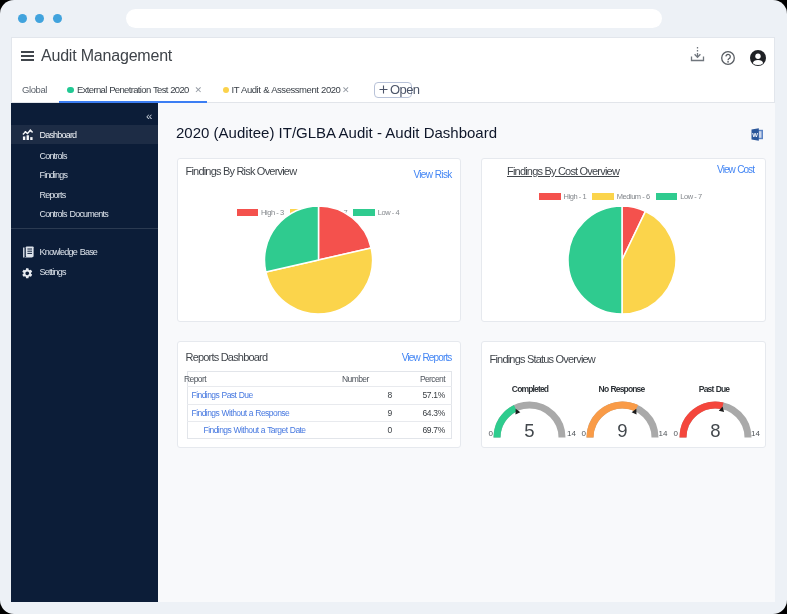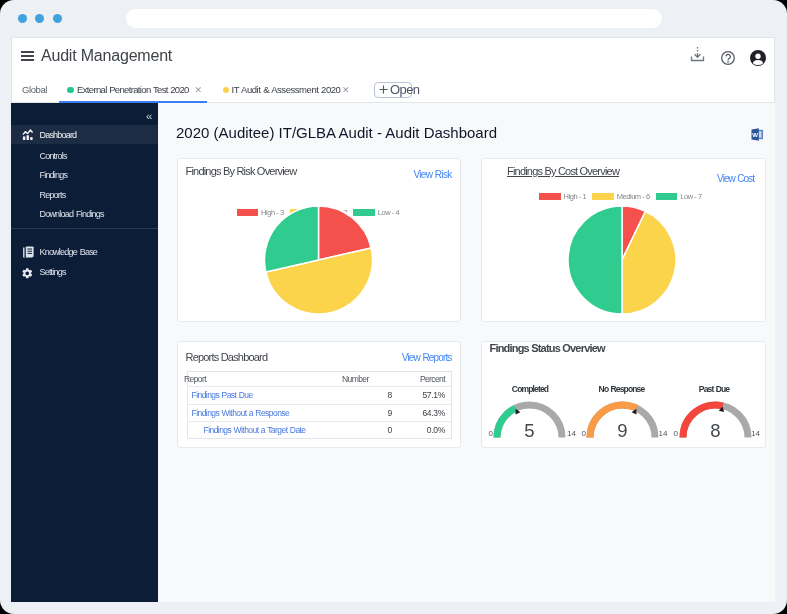--- a/index.html
+++ b/index.html
@@ -139,7 +139,7 @@
 
   <div class="card" style="left:481px; top:158px; width:285px; height:164px;"></div>
   <div class="ctitle" style="left:507px; top:164px;text-decoration:underline;">Findings By Cost Overview</div>
-  <div class="clink" style="left:654px; top:173px; width:100px; letter-spacing:-0.95px;">View Cost</div>
+  <div class="clink" style="left:654px; top:164px; width:100px; letter-spacing:-0.95px;">View Cost</div>
   <div class="leg" style="left:539px;"><i style="background:#f4514d;"></i><b>High - 1</b><i style="background:#fbd44b;"></i><b>Medium - 6</b><i style="background:#2fcb8f;"></i><b>Low - 7</b></div>
   <svg class="abs" style="left:481px; top:158px;" width="285" height="164" viewBox="0 0 285 164">
     <g stroke="#fff" stroke-width="1.5" stroke-linejoin="round" transform="translate(-481,-158)">

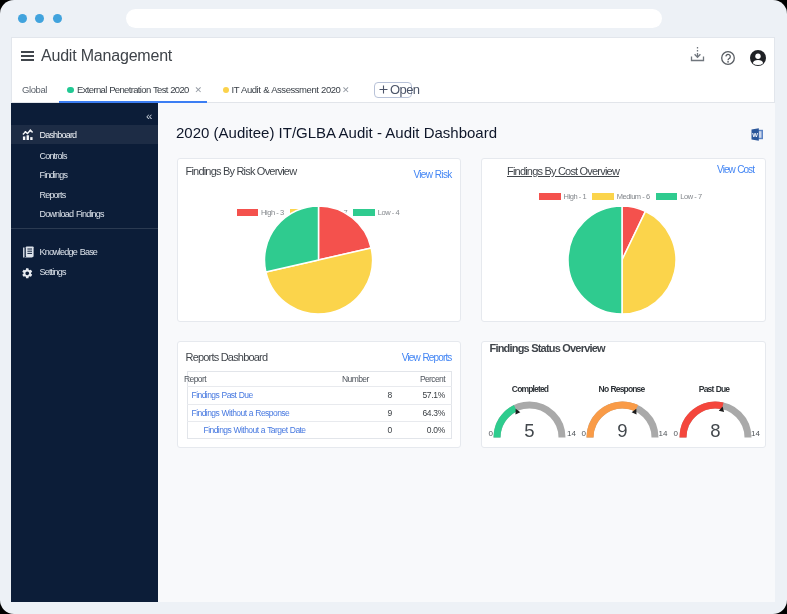--- a/index.html
+++ b/index.html
@@ -101,7 +101,7 @@
   <div class="stext" style="top:150.5px;">Controls</div>
   <div class="stext" style="top:170px;">Findings</div>
   <div class="stext" style="top:189.5px;">Reports</div>
-  <div class="stext" style="top:209px;">Download Findings</div>
+  <div class="stext" style="top:209px;">Controls Documents</div>
   <div class="sdiv"></div>
   <svg class="abs" style="left:22.5px; top:245.5px;" width="11" height="12.5" viewBox="0 0 11 12.5">
     <path d="M0.8 1.6 v10 M2.2 12.2 l7.2 0" stroke="#dde3eb" stroke-width="1.4" fill="none"></path>

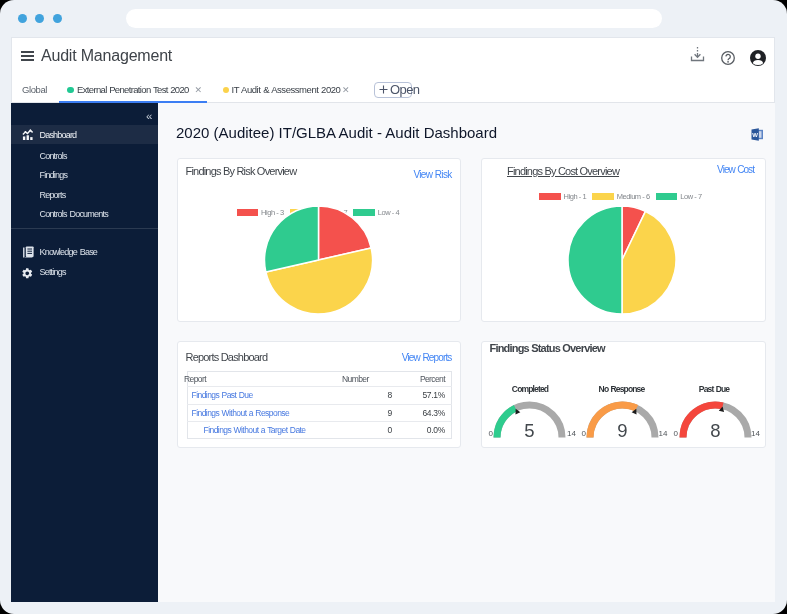--- a/index.html
+++ b/index.html
@@ -170,7 +170,7 @@
   <div class="tnum" style="left:395px; top:425px; width:50px;">0.0%</div>
 
   <div class="card" style="left:481px; top:341px; width:285px; height:107px;"></div>
-  <div class="ctitle" style="left:489.5px; top:341px;font-weight:bold;">Findings Status Overview</div>
+  <div class="ctitle" style="left:489.5px; top:352px;">Findings Status Overview</div>
   <div class="glabel" style="left:480px;">Completed</div>
   <div class="glabel" style="left:571.5px;">No Response</div>
   <div class="glabel" style="left:664px;">Past Due</div>

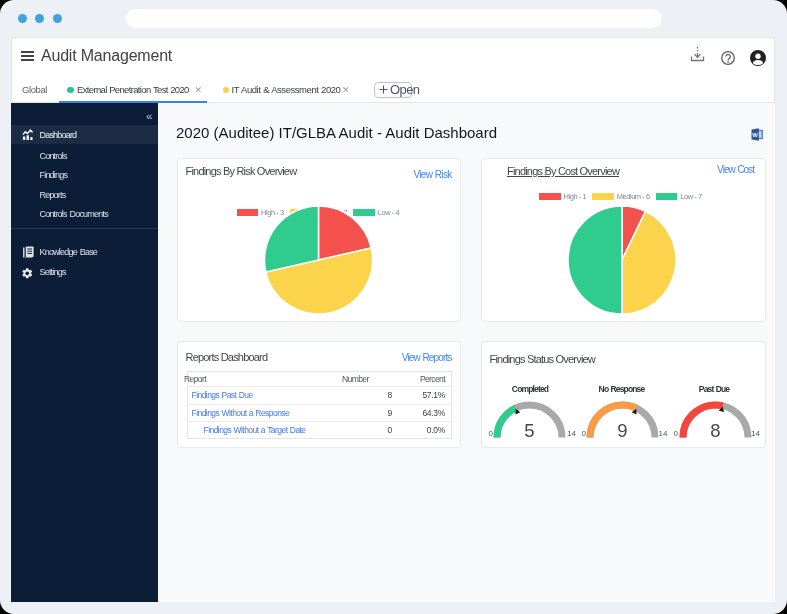--- a/index.html
+++ b/index.html
@@ -167,7 +167,7 @@
   <div class="tnum" style="left:395px; top:408px; width:50px;">64.3%</div>
   <div class="tlink" style="left:191.5px; top:425px;margin-left:12px;">Findings Without a Target Date</div>
   <div class="tnum" style="left:342px; top:425px; width:50px;">0</div>
-  <div class="tnum" style="left:395px; top:425px; width:50px;">0.0%</div>
+  <div class="tnum" style="left:395px; top:425px; width:50px;">69.7%</div>
 
   <div class="card" style="left:481px; top:341px; width:285px; height:107px;"></div>
   <div class="ctitle" style="left:489.5px; top:352px;">Findings Status Overview</div>

